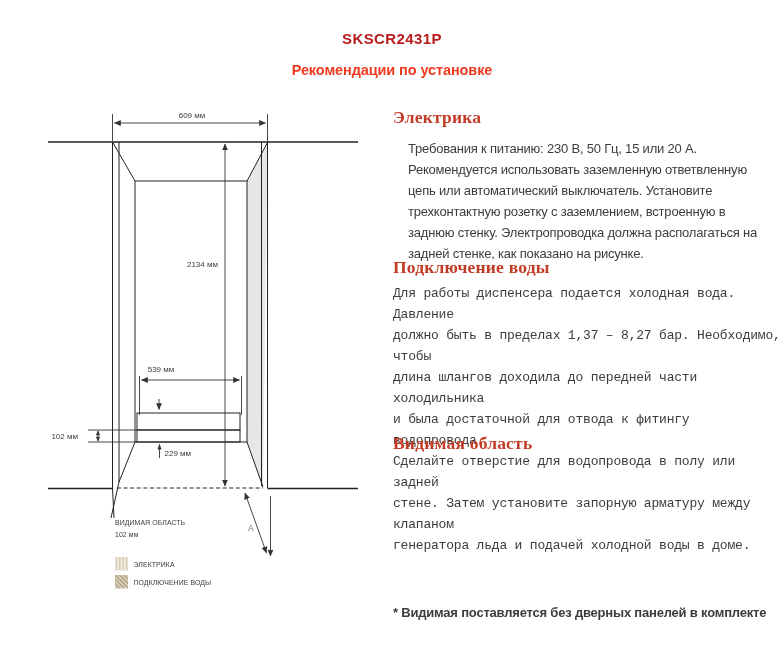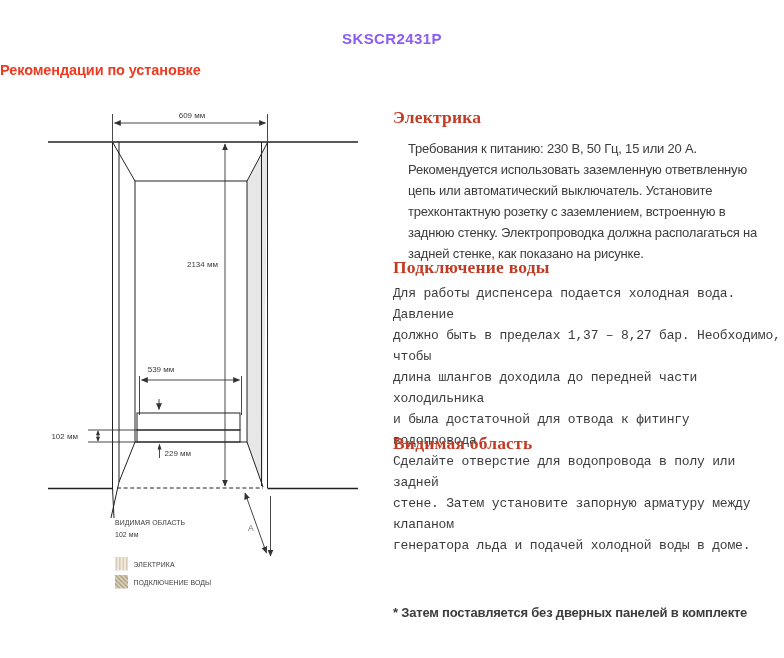--- a/index.html
+++ b/index.html
@@ -9,7 +9,7 @@
   }
   .page-title{
     position:absolute;top:30px;left:0;width:784px;text-align:center;
-    font-size:15px;font-weight:bold;color:#8b5cf6;letter-spacing:.4px;
+    font-size:15px;font-weight:bold;color:#b91c1c;letter-spacing:.4px;
   }
   .page-subtitle{
     position:absolute;top:62px;left:0;width:784px;text-align:left;

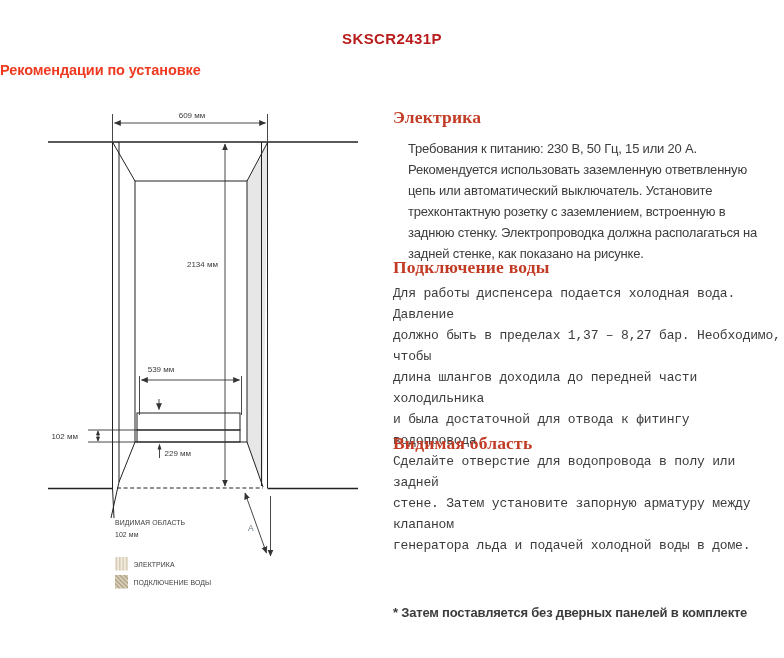--- a/index.html
+++ b/index.html
@@ -12,7 +12,7 @@
     font-size:15px;font-weight:bold;color:#b91c1c;letter-spacing:.4px;
   }
   .page-subtitle{
-    position:absolute;top:62px;left:0;width:784px;text-align:left;
+    position:absolute;top:62px;left:0;width:784px;text-align:center;
     font-size:14.5px;font-weight:bold;color:#ee3a21;letter-spacing:-.1px;
   }
   .diagram{position:absolute;left:40px;top:95px;}

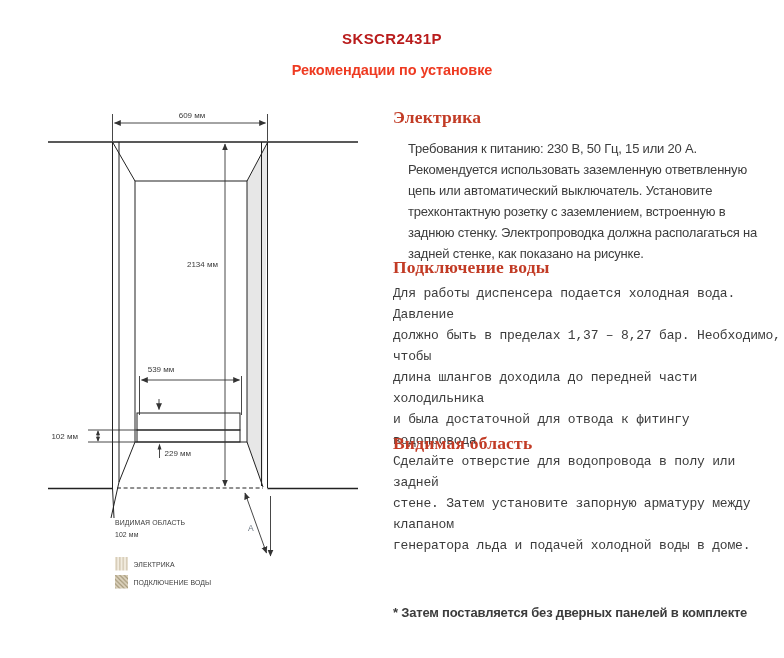--- a/index.html
+++ b/index.html
@@ -155,7 +155,7 @@
 
   <h2 id="h-visible">Видимая область</h2>
 
-  <p class="footnote">* Затем поставляется без дверных панелей в комплекте</p>
+  <p class="footnote">* Видимая поставляется без дверных панелей в комплекте</p>
 </div>
 
 </body></html>

